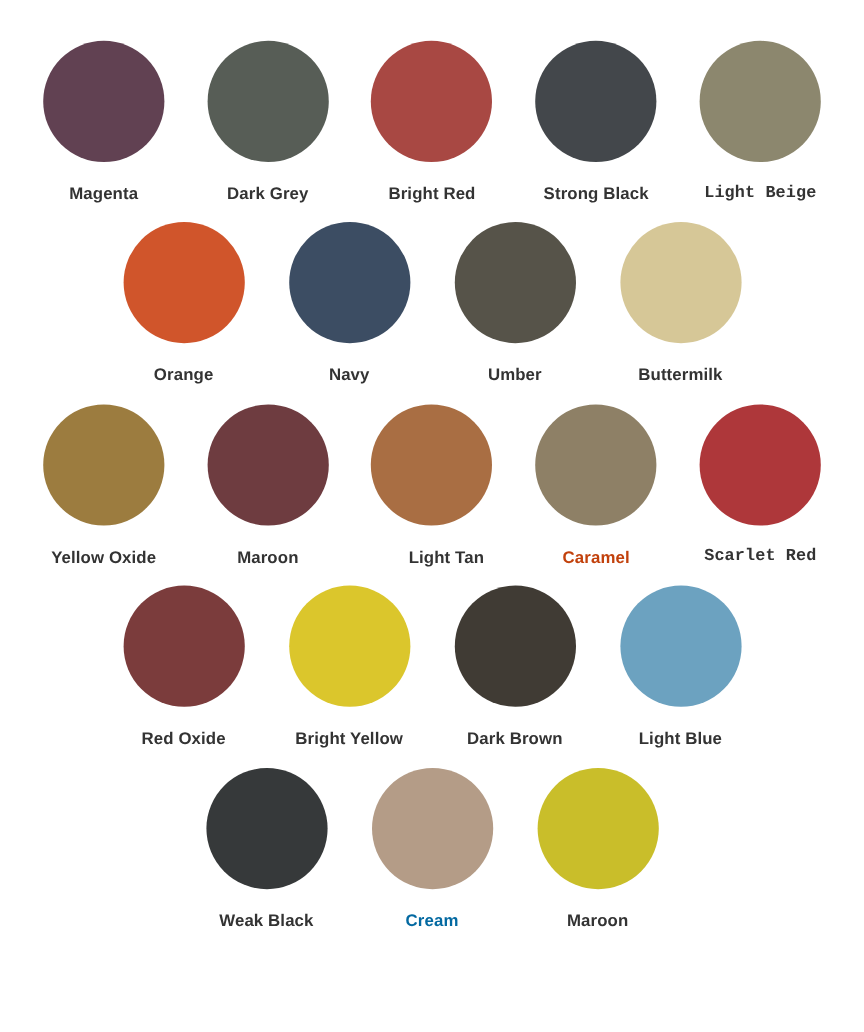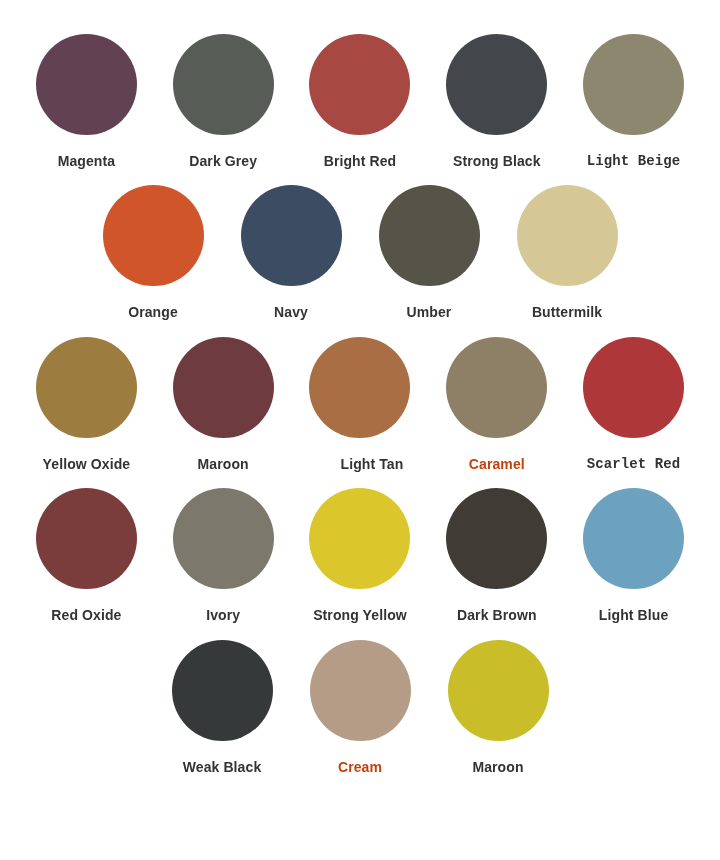--- a/index.html
+++ b/index.html
@@ -135,10 +135,6 @@
         <span class="swatch-label" style="color: rgb(51, 51, 51);">Red Oxide</span>
       </div>
       <div class="swatch-cell">
-        <span class="swatch-disc" style="background: rgb(124, 121, 108);"></span>
-        <span class="swatch-label" style="color: rgb(51, 51, 51);">Ivory</span>
-      </div>
-      <div class="swatch-cell">
         <span class="swatch-disc" style="background: rgb(219, 198, 44);"></span>
         <span class="swatch-label" style="color: rgb(51, 51, 51);">Strong Yellow</span>
       </div>

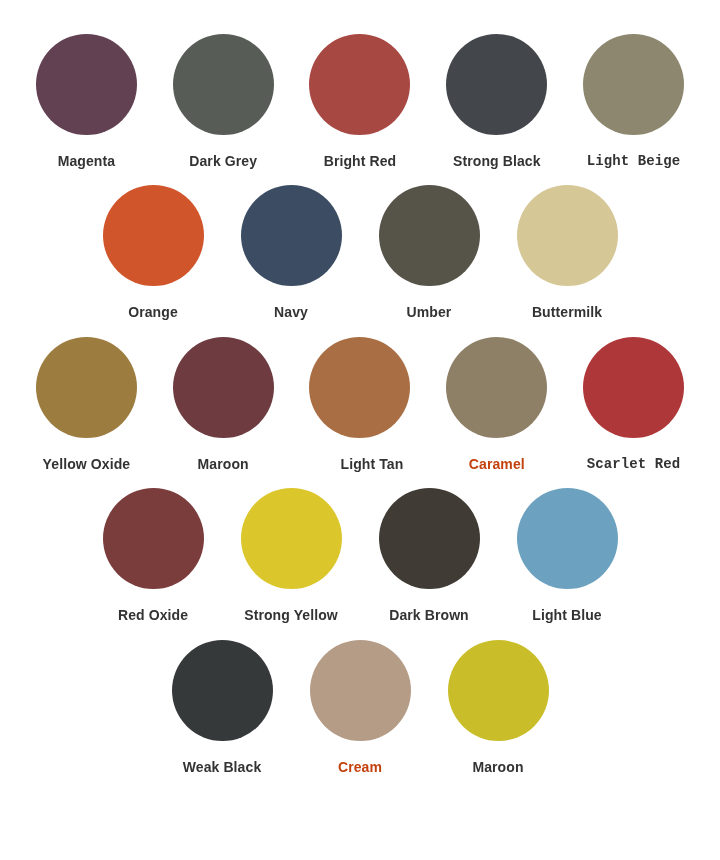--- a/index.html
+++ b/index.html
@@ -136,7 +136,7 @@
       </div>
       <div class="swatch-cell">
         <span class="swatch-disc" style="background: rgb(219, 198, 44);"></span>
-        <span class="swatch-label" style="color: rgb(51, 51, 51);">Strong Yellow</span>
+        <span class="swatch-label" style="color: rgb(51, 51, 51);">Bright Yellow</span>
       </div>
       <div class="swatch-cell">
         <span class="swatch-disc" style="background: rgb(64, 59, 52);"></span>

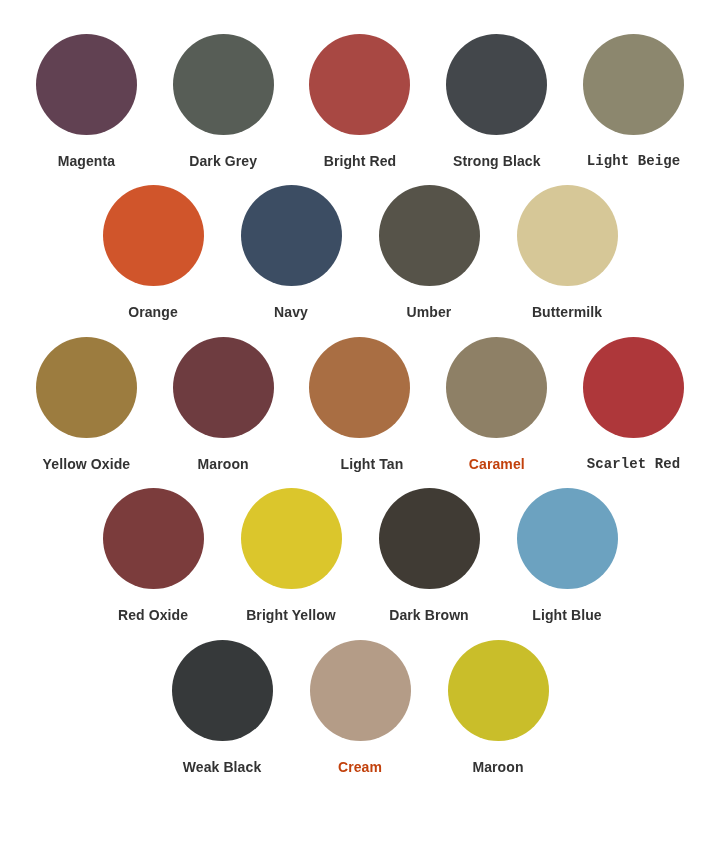--- a/index.html
+++ b/index.html
@@ -154,7 +154,7 @@
       </div>
       <div class="swatch-cell">
         <span class="swatch-disc" style="background: rgb(180, 156, 135);"></span>
-        <span class="swatch-label" style="color: #c2410c;">Cream</span>
+        <span class="swatch-label" style="color: #0369a1;">Cream</span>
       </div>
       <div class="swatch-cell">
         <span class="swatch-disc" style="background: rgb(201, 190, 42);"></span>

